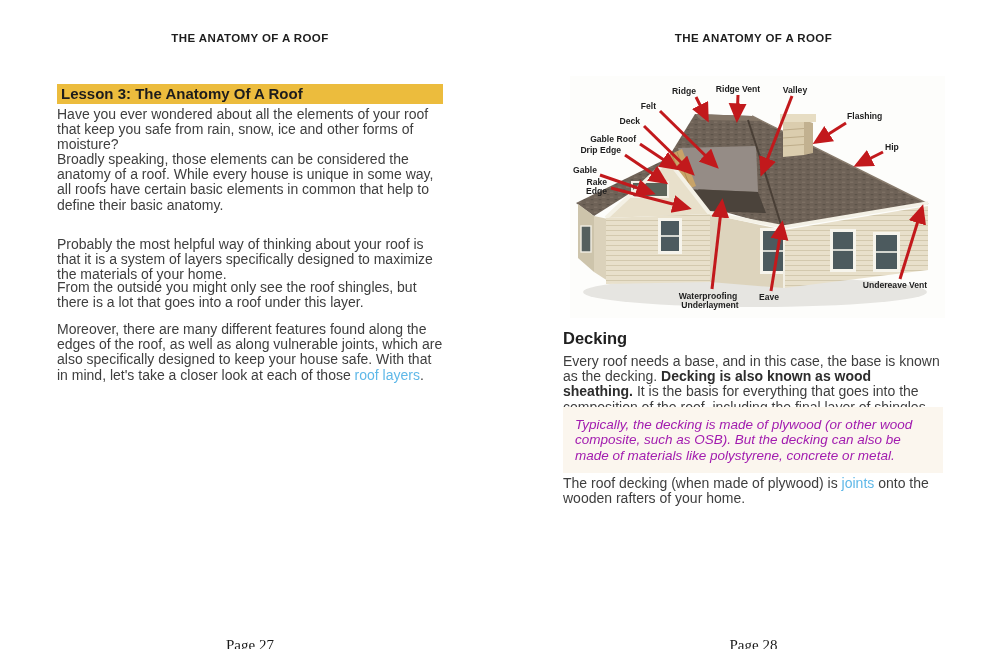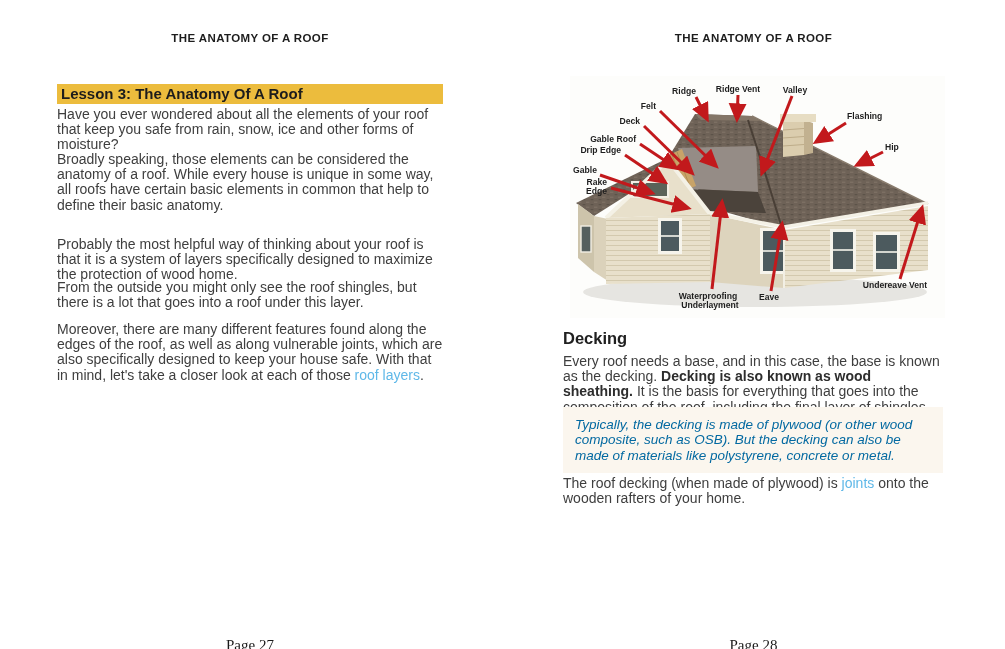--- a/index.html
+++ b/index.html
@@ -58,7 +58,7 @@
   <div class="para" style="top:136px;">Broadly speaking, those elements can be considered the anatomy of a roof. While every house is unique in some way, all roofs have certain basic elements in common that help to define their basic anatomy.</div>
 
 
-  <div class="para" style="top:221px;">Probably the most helpful way of thinking about your roof is that it is a system of layers specifically designed to maximize the protection of wood home.</div>
+  <div class="para" style="top:221px;">Probably the most helpful way of thinking about your roof is that it is a system of layers specifically designed to maximize the materials of your home.</div>
   <div class="para" style="top:264px;">From the outside you might only see the roof shingles, but there is a lot that goes into a roof under this layer.</div>
 
   <div class="para" style="top:306px;">

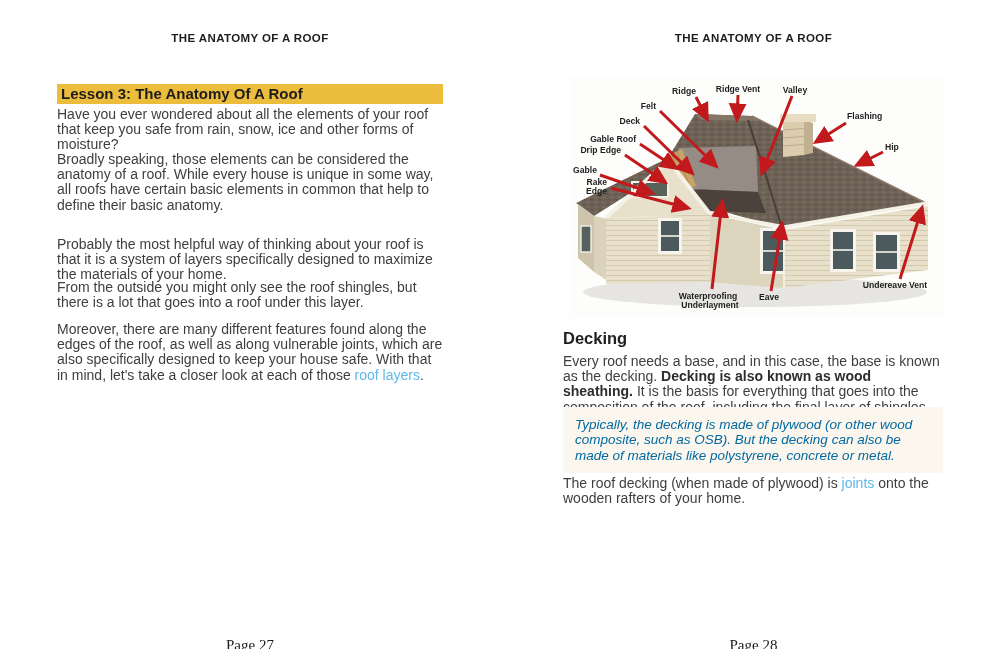--- a/index.html
+++ b/index.html
@@ -34,7 +34,7 @@
   .quote-box{
     position:absolute;top:391px;left:0;right:1px;background:#fbf6ee;
     padding:10px 8px 10px 12px;box-sizing:border-box;
-    font-size:13.5px;line-height:15.3px;font-style:italic;color:#0369a1;
+    font-size:13.5px;line-height:15.3px;font-style:italic;color:#a21caf;
   }
   .page-number{
     position:absolute;top:621px;left:0;right:0;text-align:center;

